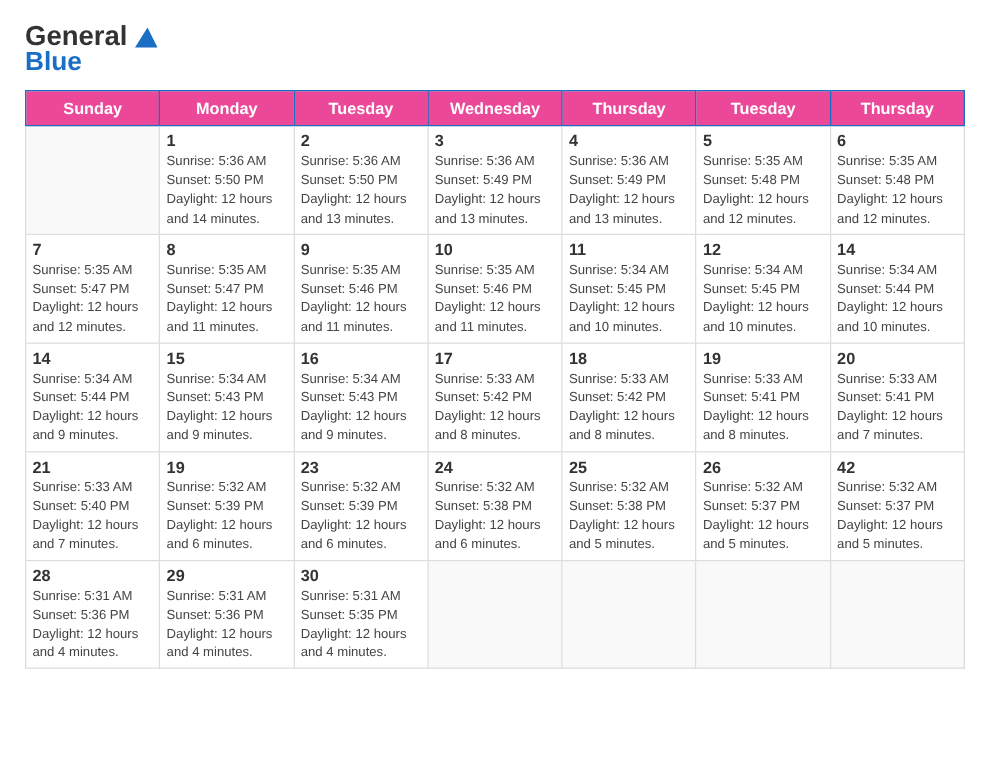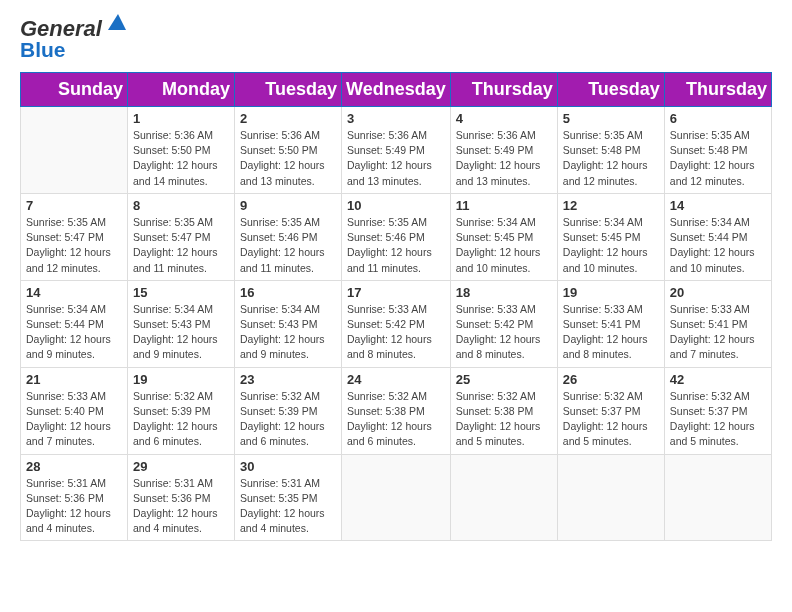--- a/index.html
+++ b/index.html
@@ -23,8 +23,7 @@
     }
     .logo-row {
       display: flex;
-      align-items: flex-start;
-      font-style: italic;
+      align-items: flex-end;
     }
     .title-area {
       text-align: right;

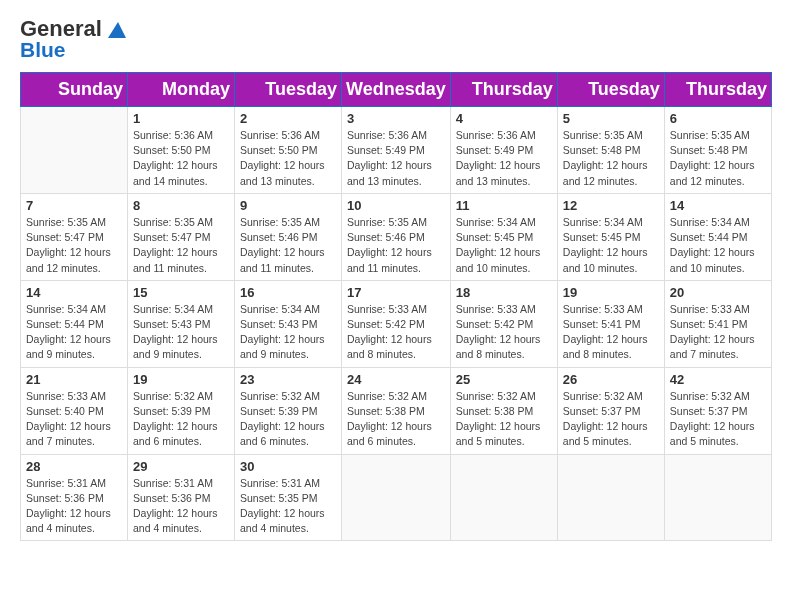--- a/index.html
+++ b/index.html
@@ -44,11 +44,11 @@
       border: 1px solid #ccc;
     }
     .calendar th {
-      background: #a21caf;
+      background: #ec4899;
       color: #fff;
       padding: 6px 4px;
-      font-size: 18px;
-      text-align: right;
+      font-size: 13px;
+      text-align: center;
       border: 1px solid #1a6fc4;
     }
     .calendar td {

